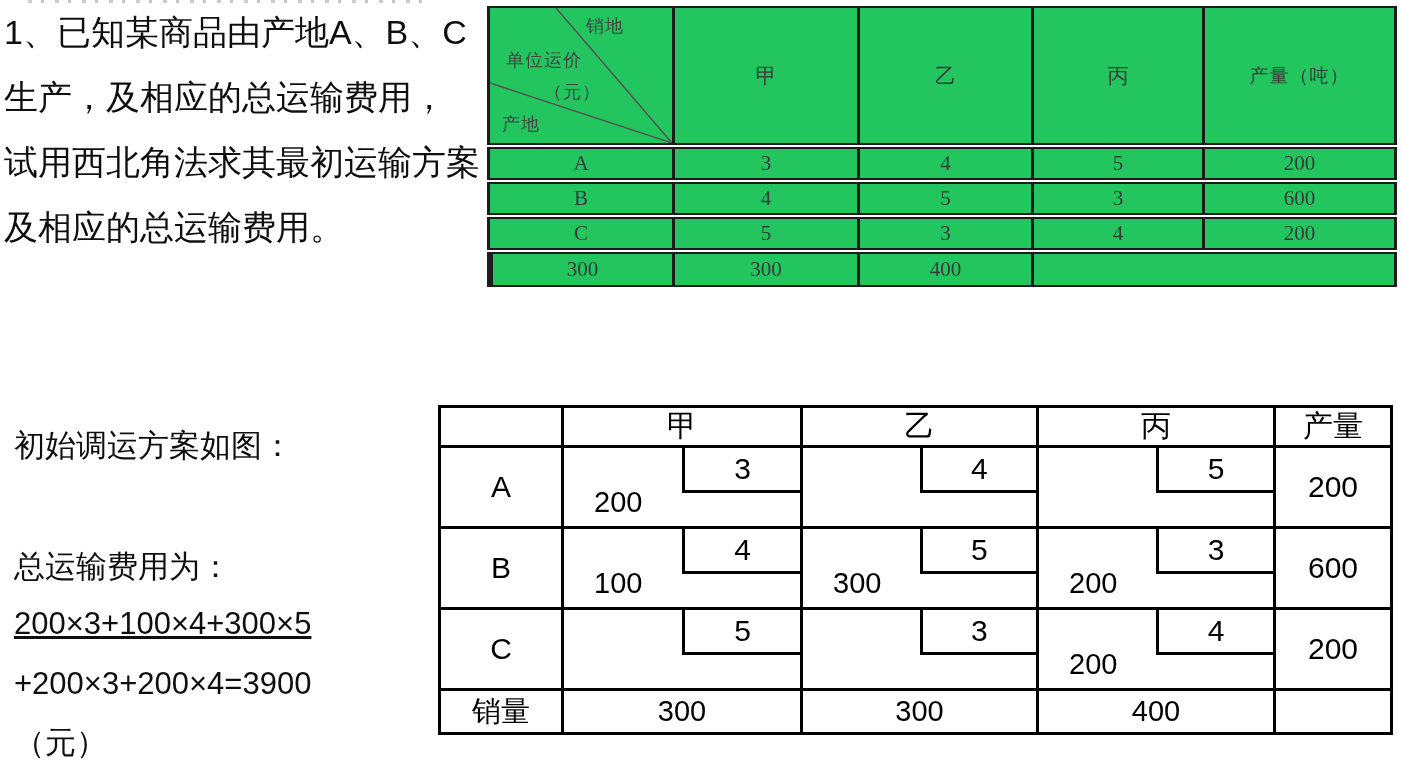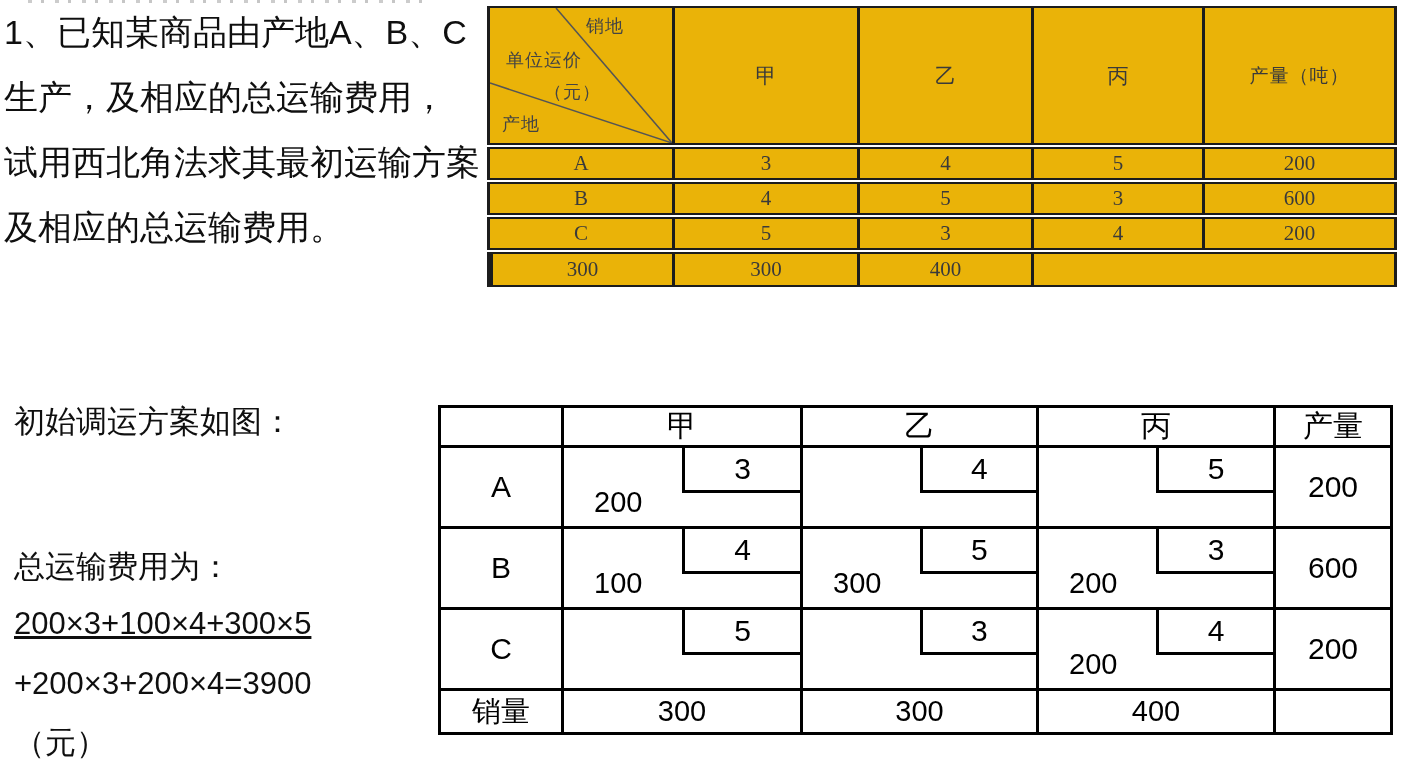--- a/index.html
+++ b/index.html
@@ -20,7 +20,7 @@
 
   
   .t1 { position:absolute; left:487px; top:6px; width:910px; font-family:"Liberation Serif", serif; color:#3a3a3a; }
-  .t1-row { display:grid; grid-template-columns:182px 185px 174px 171px 192px; border:solid #1c1c1c; border-width:2px 3px; background:#eab308; }
+  .t1-row { display:grid; grid-template-columns:182px 185px 174px 171px 192px; border:solid #1c1c1c; border-width:2px 3px; background:#22c55e; }
   .t1-row + .t1-row { margin-top:2px; }
   .t1 .cell { border-left:3px solid #1c1c1c; display:flex; align-items:center; justify-content:center; font-size:21px; }
   .t1 .cell.first { border-left:none; }

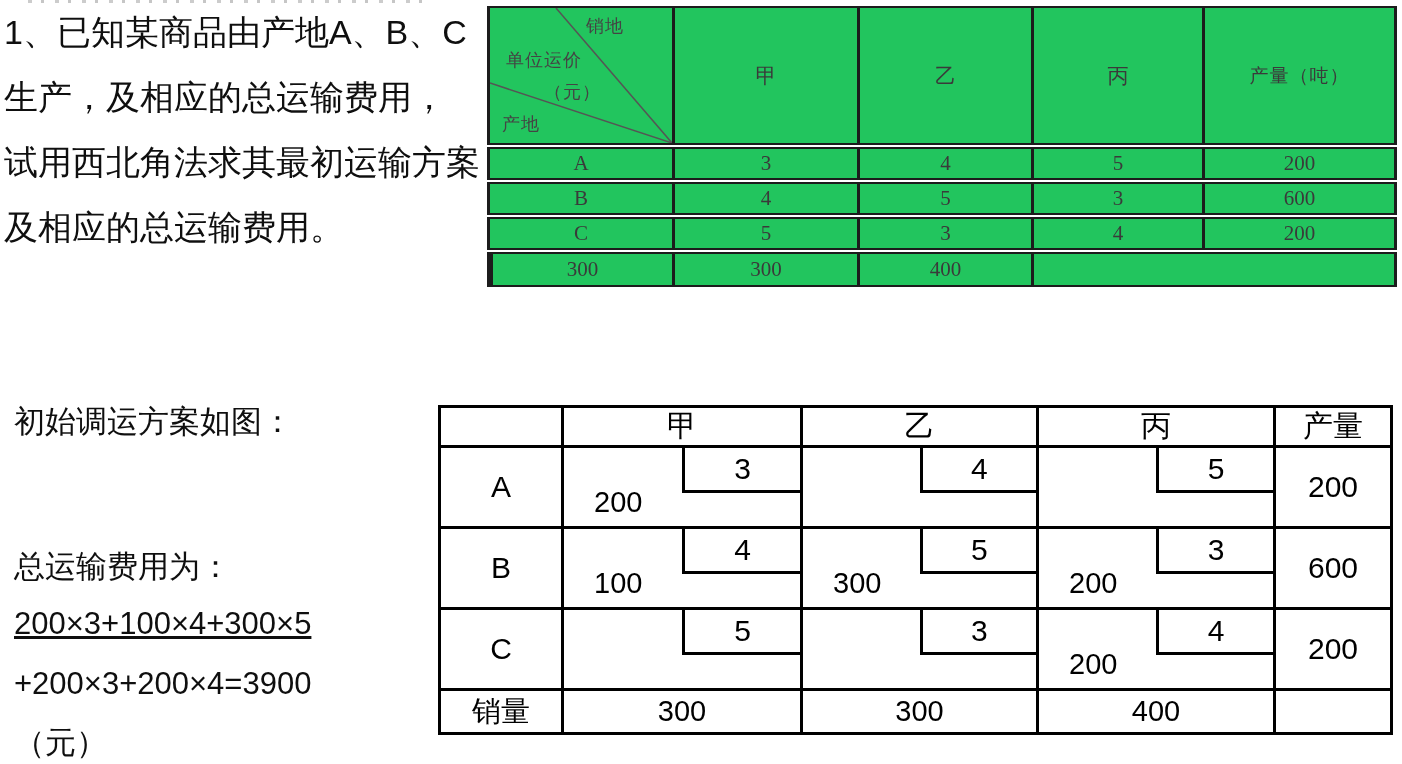--- a/index.html
+++ b/index.html
@@ -121,7 +121,7 @@
     </div>
   </div>
 
-  <div class="cap" style="top:401px;">初始调运方案如图：</div>
+  <div class="cap" style="top:425px;">初始调运方案如图：</div>
   <div class="cap" style="top:546px;">总运输费用为：</div>
   <div class="cap" style="top:606px;text-decoration:underline;">200×3+100×4+300×5</div>
   <div class="cap" style="top:666px;">+200×3+200×4=3900</div>

